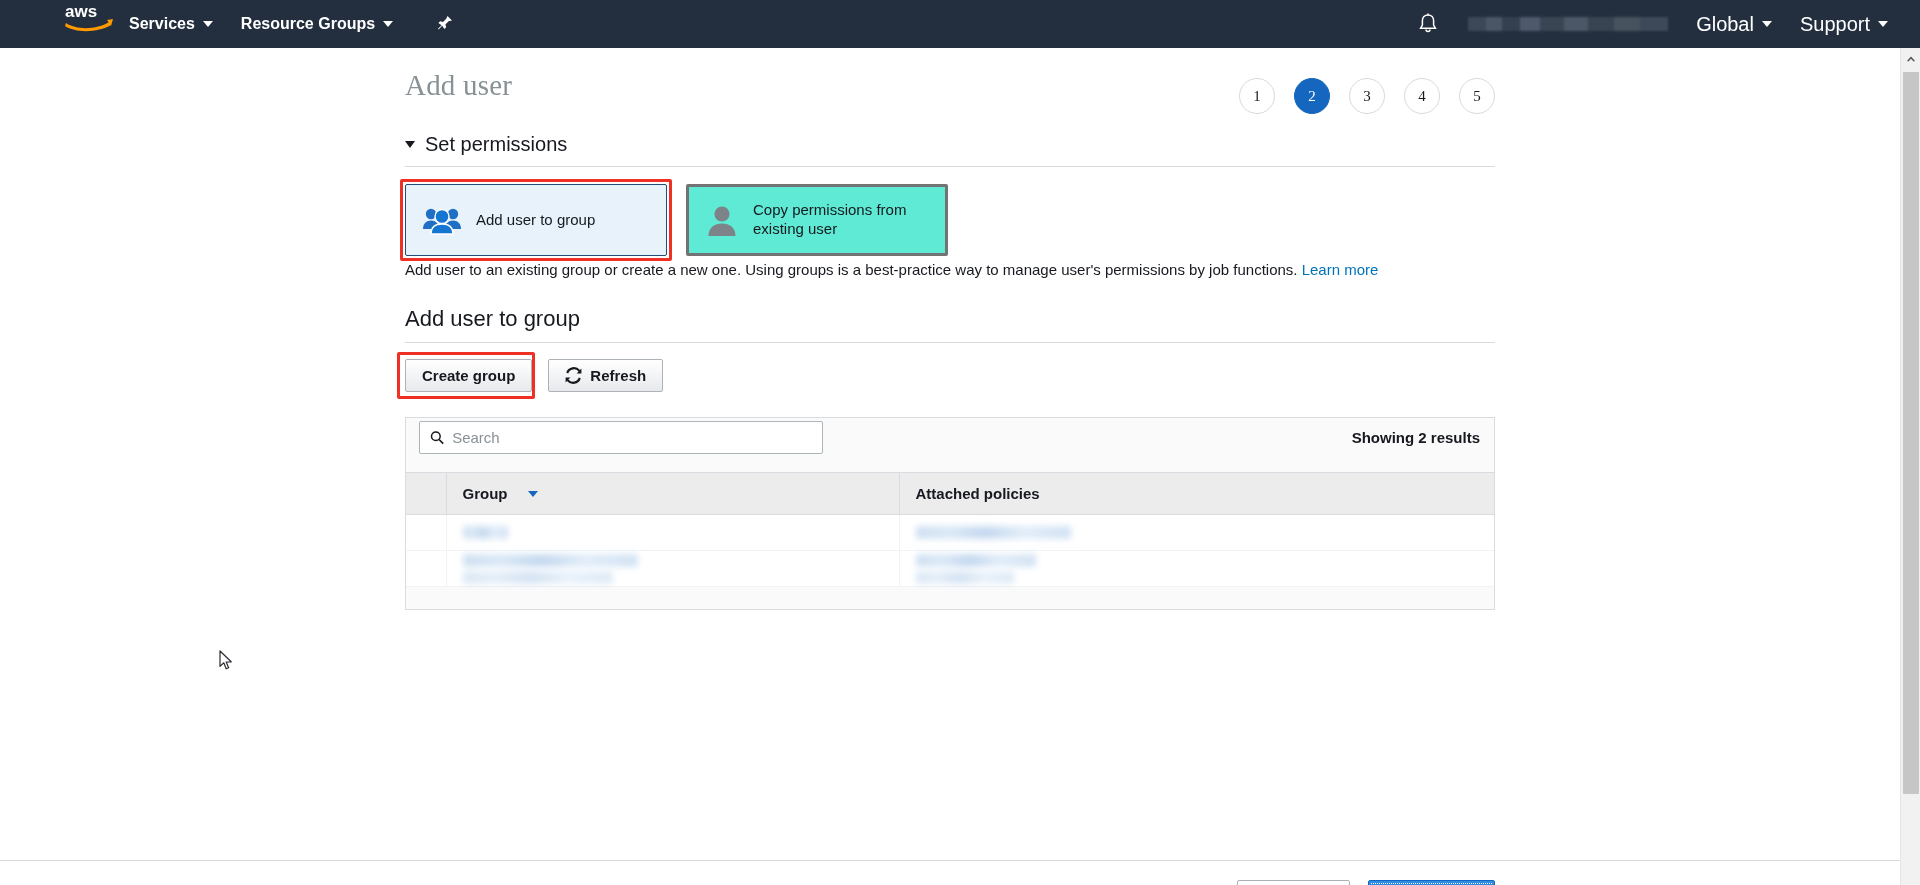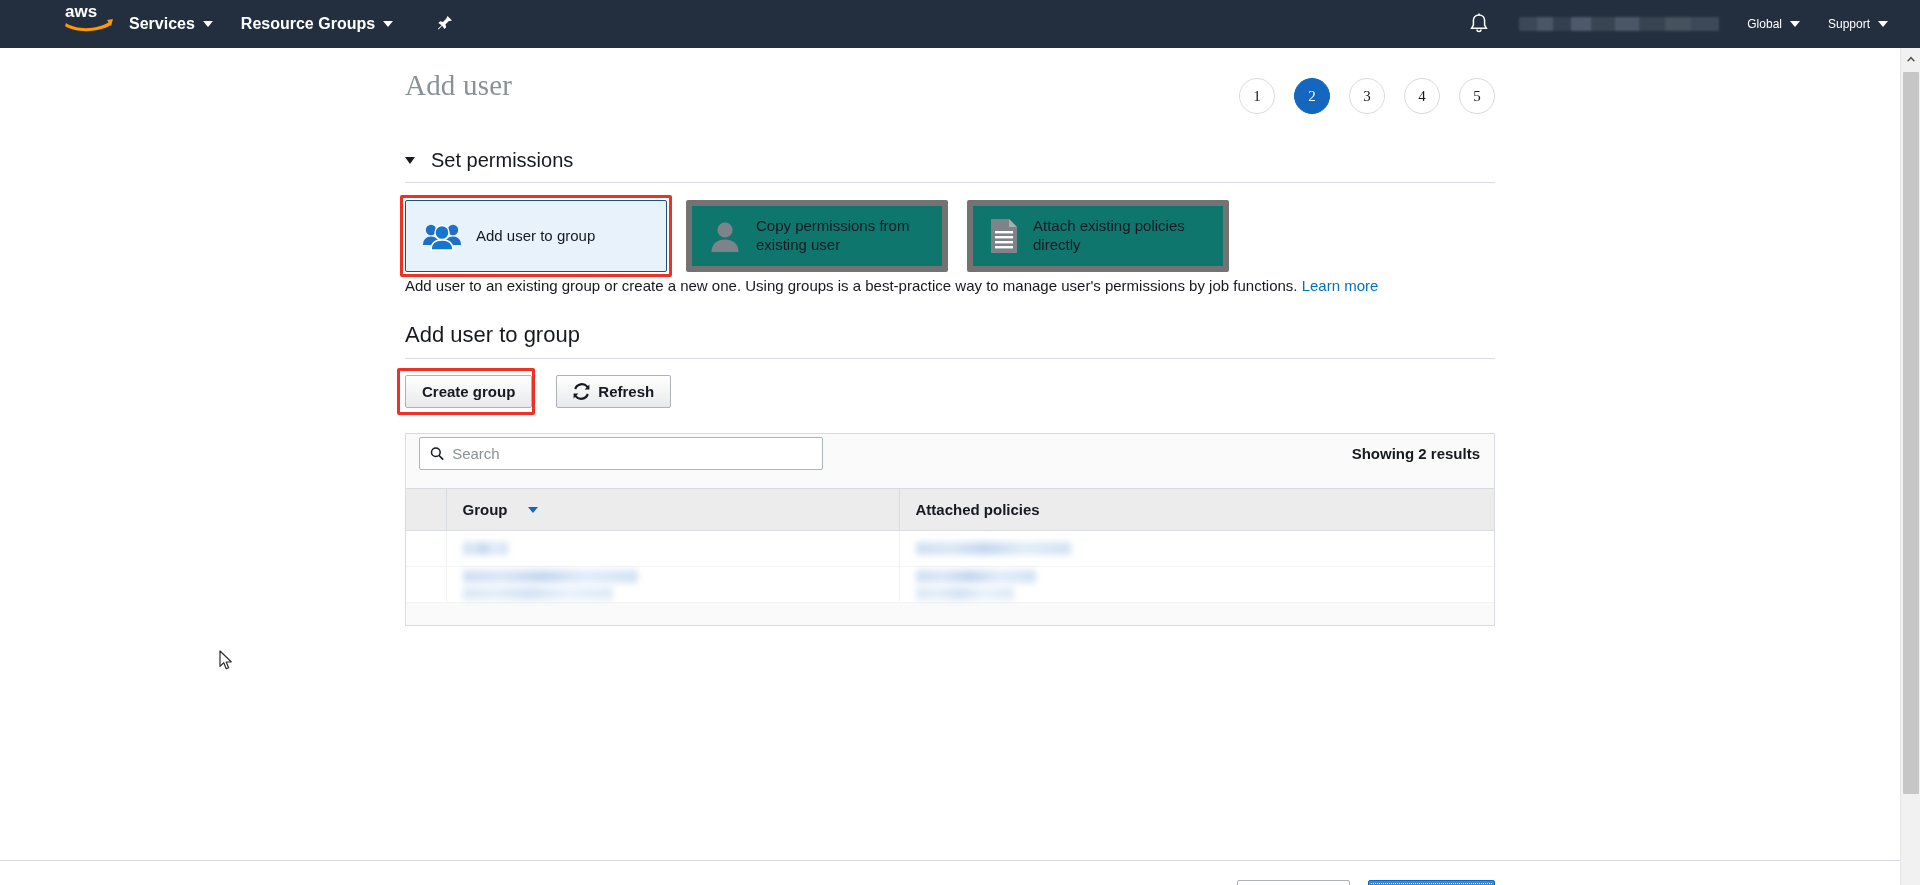--- a/index.html
+++ b/index.html
@@ -48,7 +48,7 @@
   }
   .nav-right-item {
     display: flex; align-items: center; gap: 8px;
-    font-size: 12px; color: #ffffff; height: 48px;
+    font-size: 20px; color: #ffffff; height: 48px;
     padding: 4px 14px; cursor: pointer; white-space: nowrap;
   }
   .nav-right-item:last-child { margin-right: 18px; }

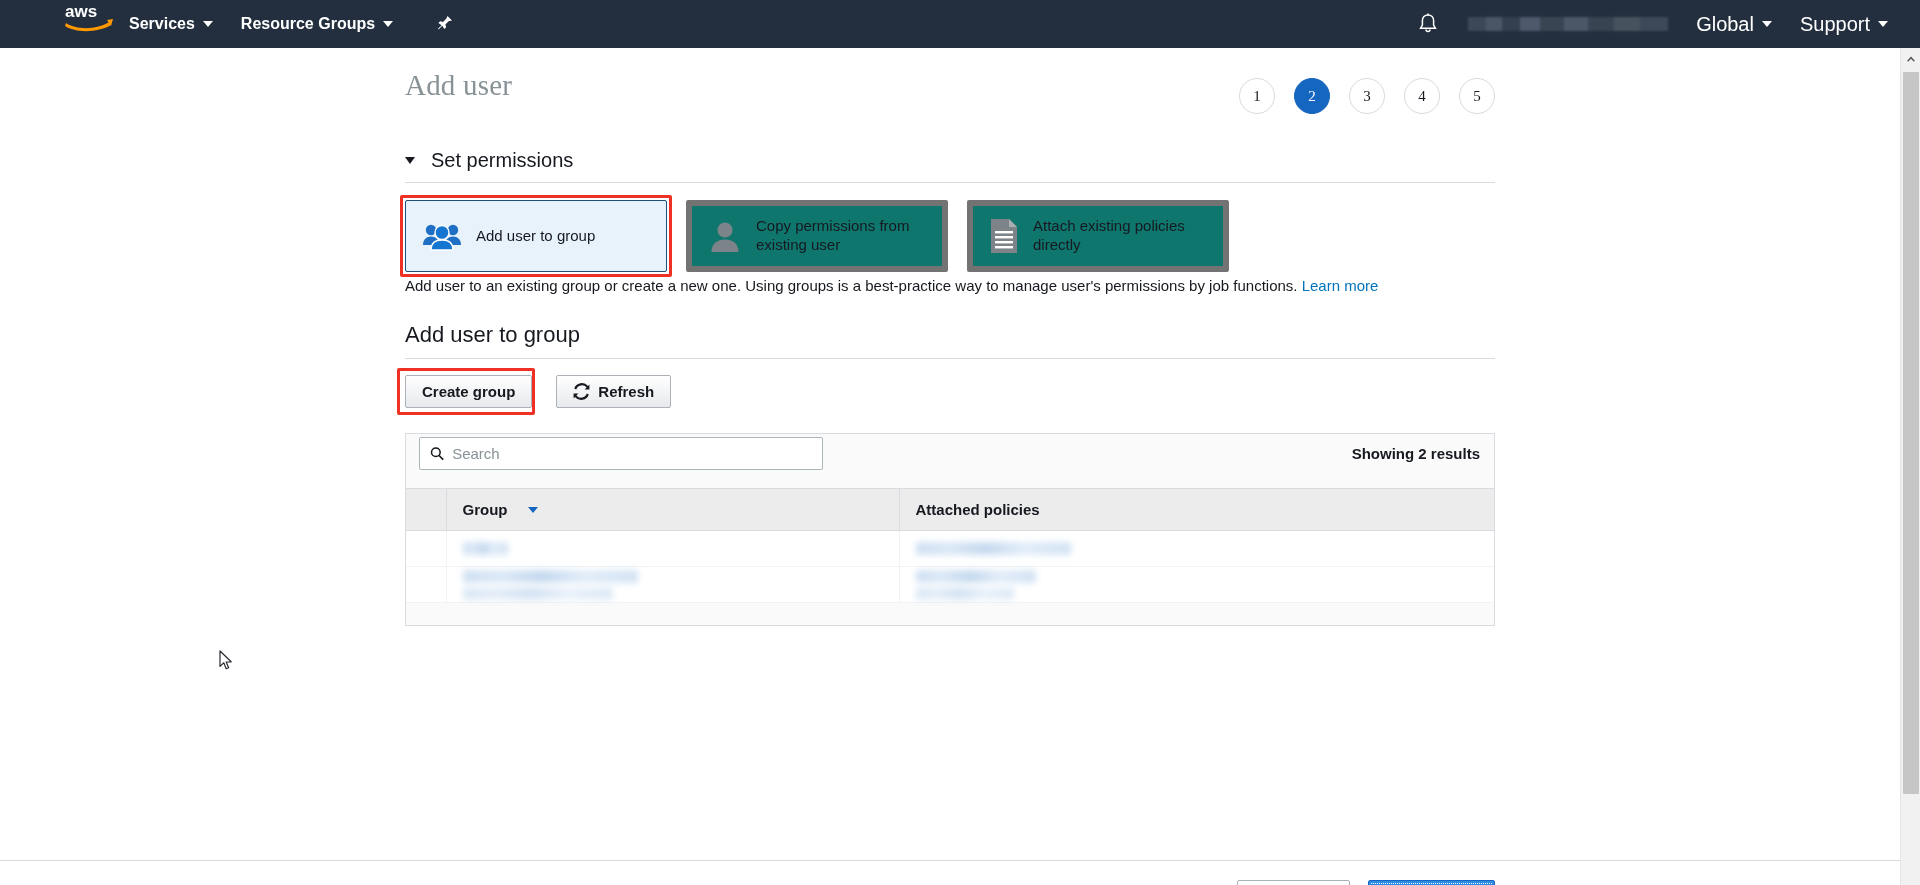--- a/index.html
+++ b/index.html
@@ -85,8 +85,8 @@
   .step.active { background: #1566bf; border-color: #1566bf; color: #ffffff; }
 
   .section-head {
-    display: flex; align-items: center; gap: 16px;
-    margin-top: 35px;
+    display: flex; align-items: center; gap: 10px;
+    margin-top: 19px;
   }
   .tri-down {
     width: 0; height: 0;

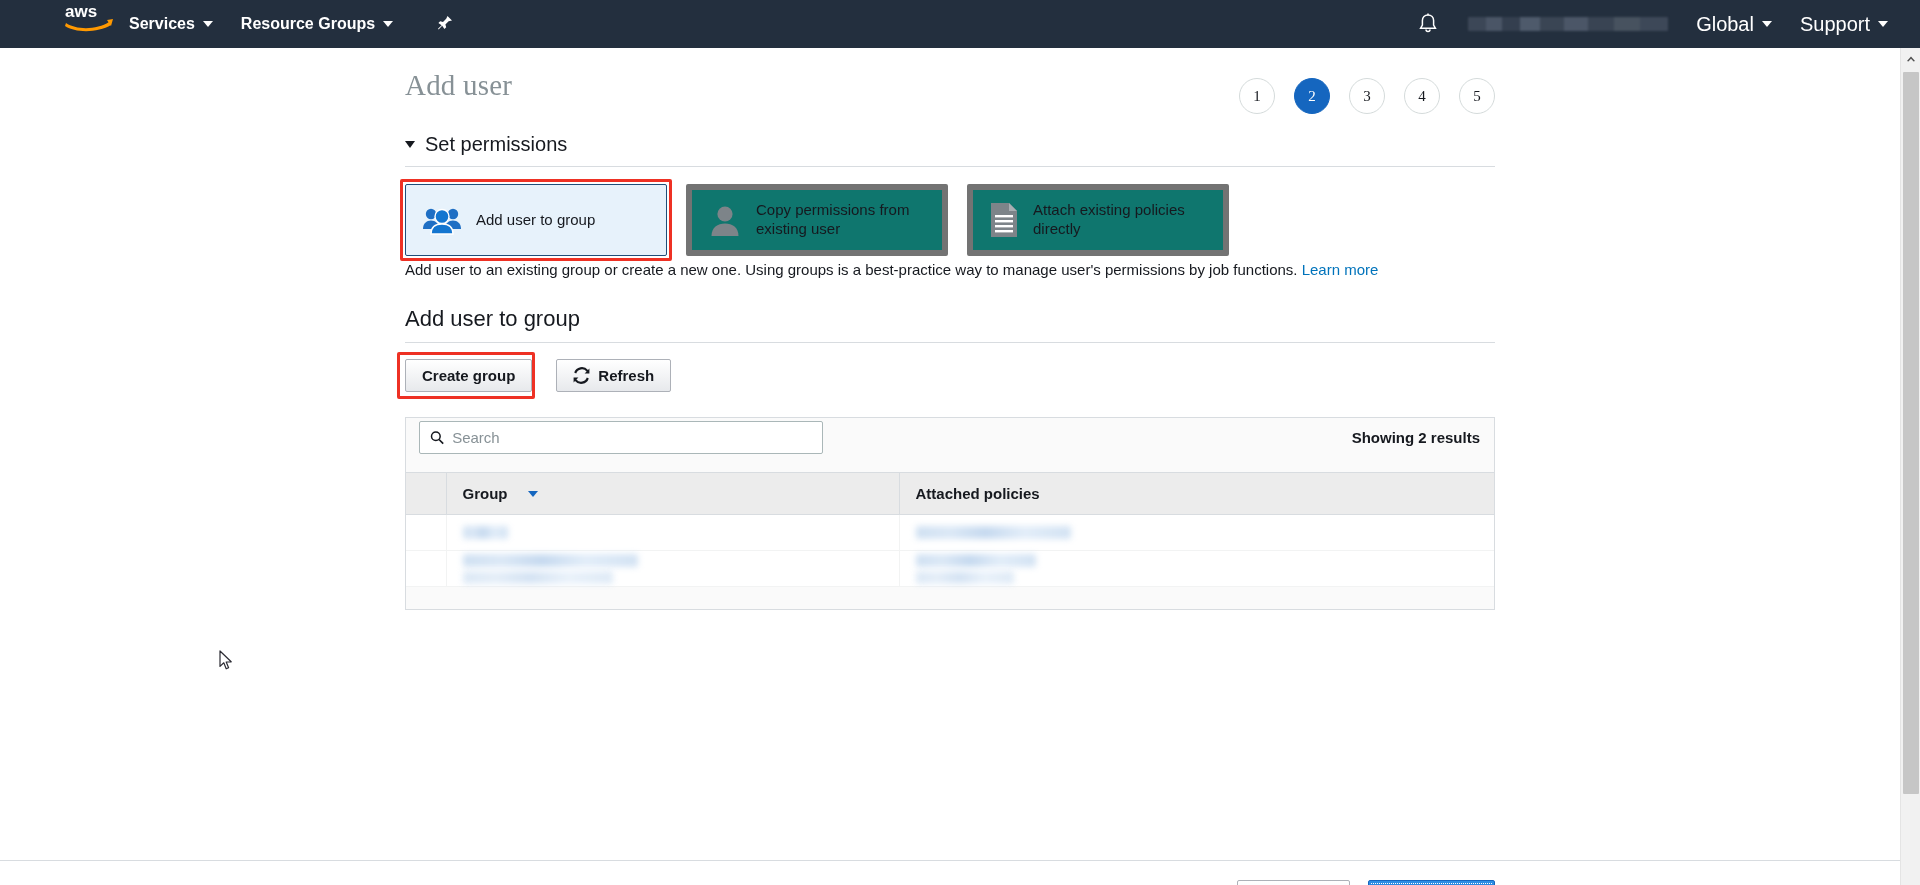--- a/index.html
+++ b/index.html
@@ -101,7 +101,7 @@
   .cards { display: flex; gap: 19px; margin-top: 17px; }
   .card {
     width: 262px; height: 72px;
-    border: 6px solid #737373; background: #0f766e;
+    border: 3px solid #737373; background: #5eead4;
     border-radius: 2px;
     display: flex; align-items: center; gap: 14px;
     padding: 0 16px; cursor: pointer; position: relative;

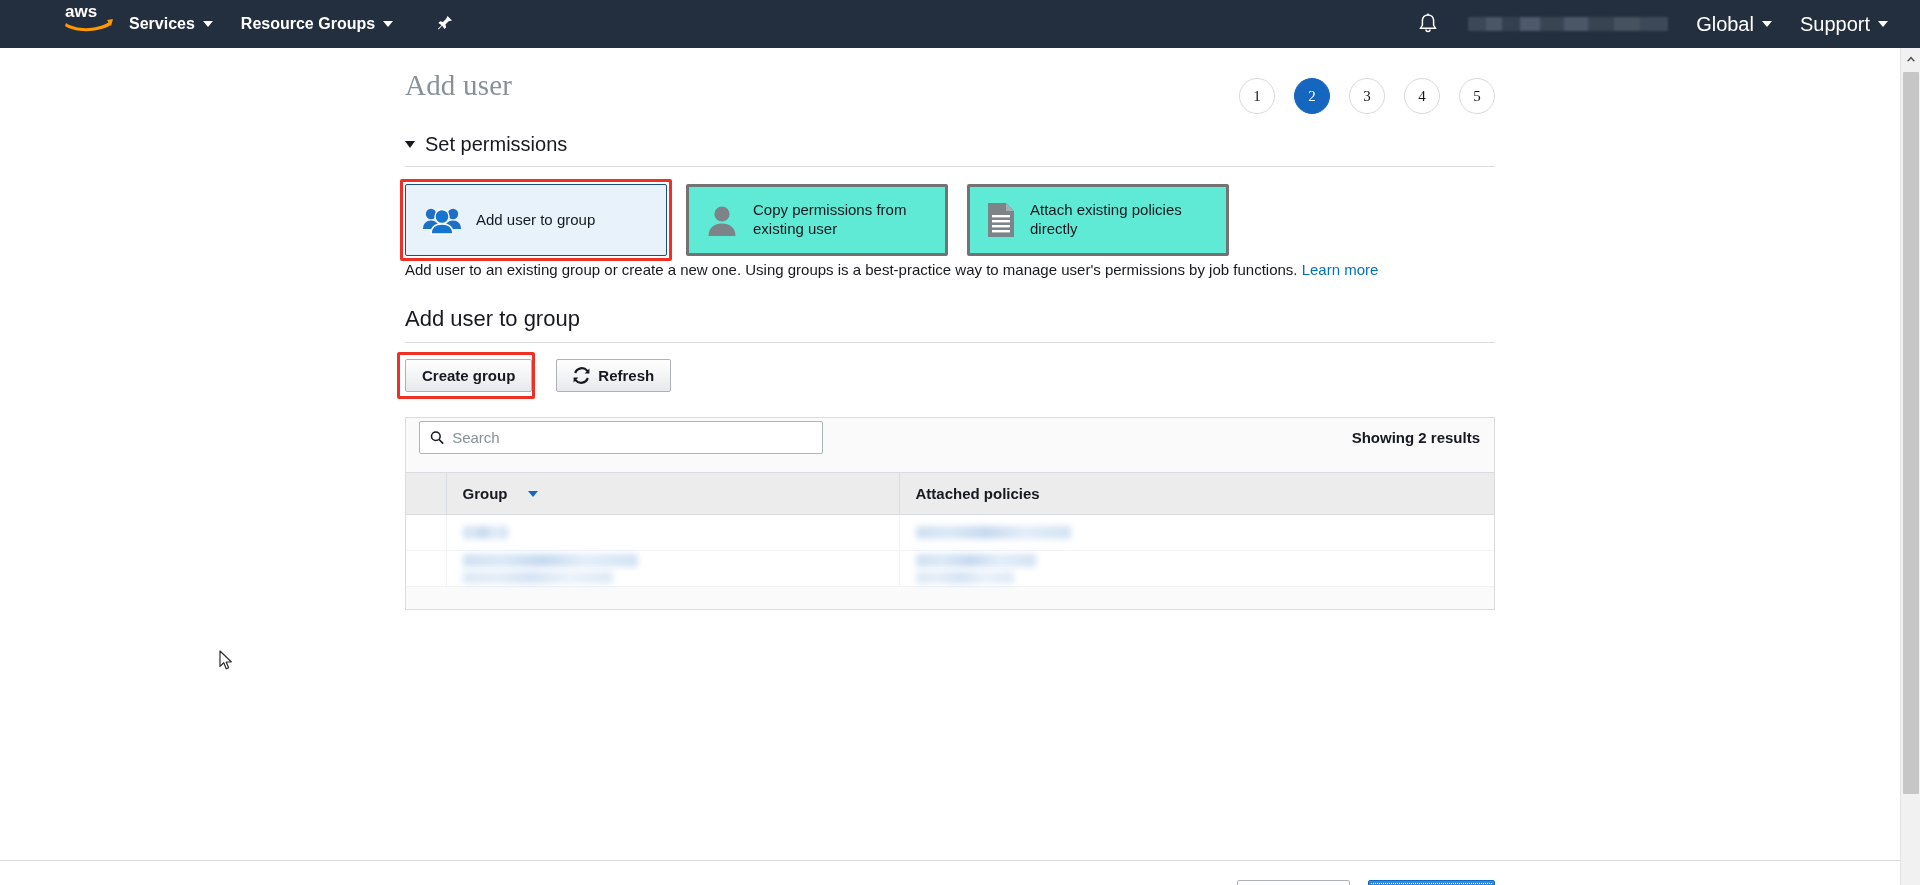--- a/index.html
+++ b/index.html
@@ -370,17 +370,6 @@
         <span class="card-label">Copy permissions from existing user</span>
       </div>
 
-      <div class="card">
-        <svg class="icon-doc" viewBox="0 0 30 36" aria-hidden="true">
-          <path d="M2 1 L20 1 L28 9 L28 35 L2 35 Z" fill="#7d8489"></path>
-          <path d="M20 1 L20 9 L28 9 Z" fill="#a8aeb2"></path>
-          <rect x="6" y="13" width="18" height="2.4" fill="#ffffff"></rect>
-          <rect x="6" y="18" width="18" height="2.4" fill="#ffffff"></rect>
-          <rect x="6" y="23" width="18" height="2.4" fill="#ffffff"></rect>
-          <rect x="6" y="28" width="18" height="2.4" fill="#ffffff"></rect>
-        </svg>
-        <span class="card-label">Attach existing policies directly</span>
-      </div>
     </div>
 
     <div class="desc">

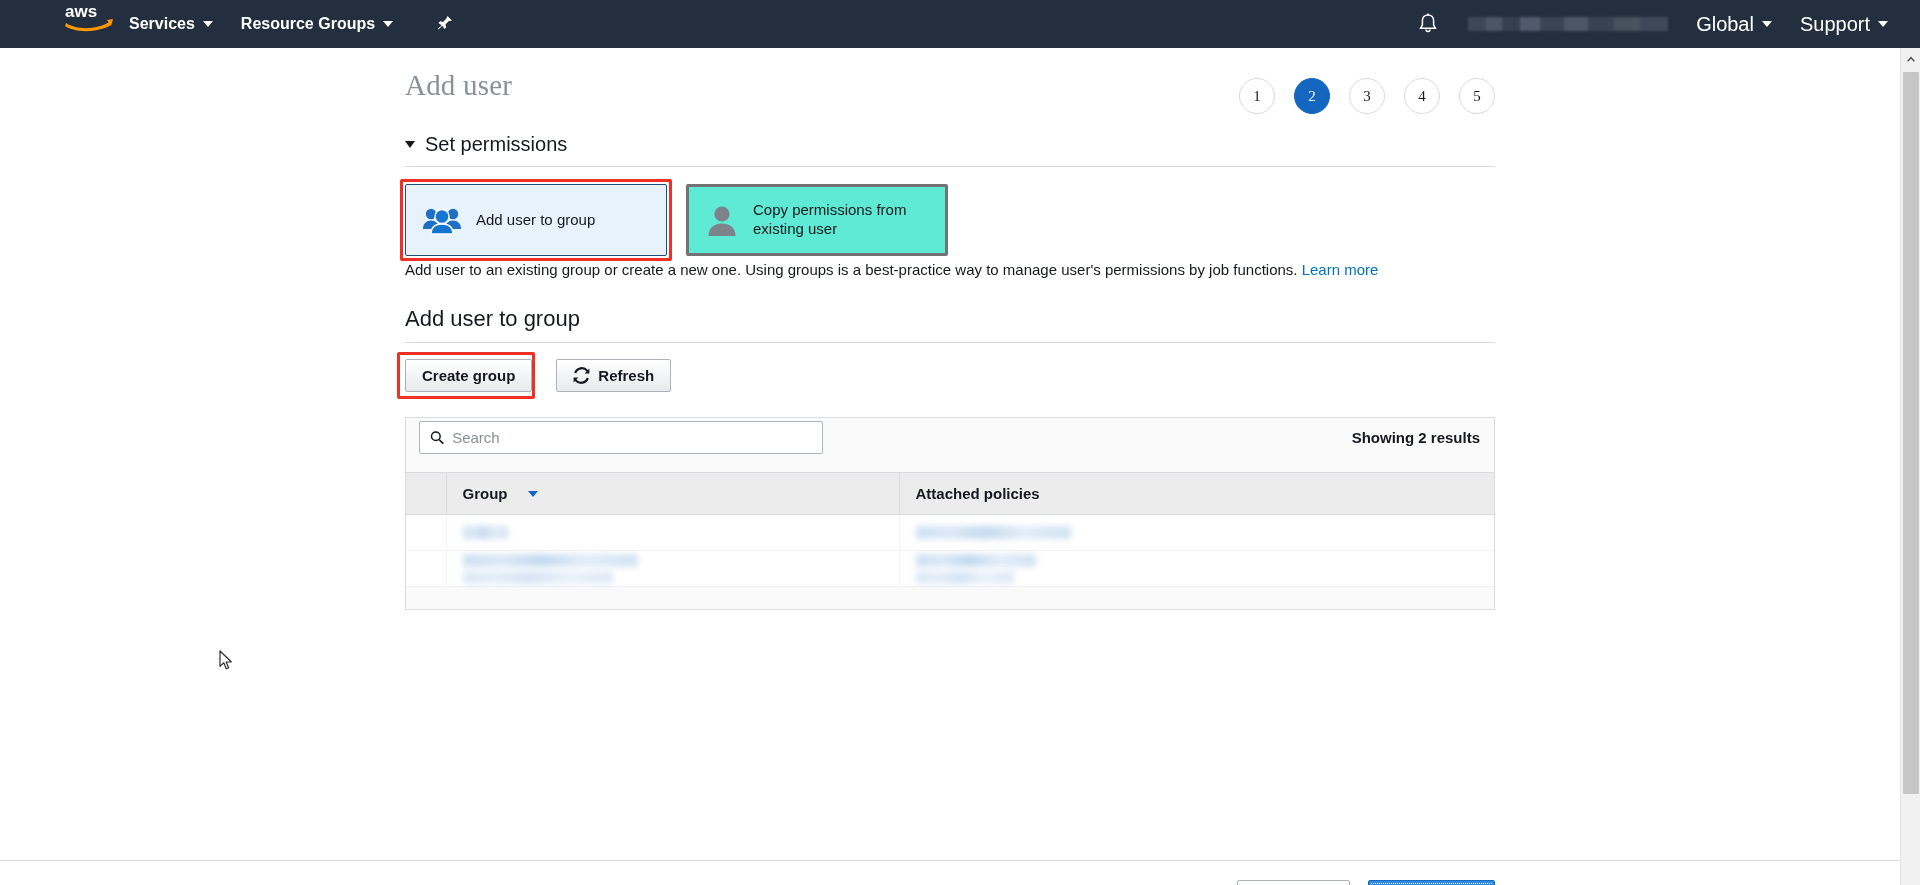--- a/index.html
+++ b/index.html
@@ -131,7 +131,7 @@
   .hr2 { height: 1px; background: #d8dce0; margin-top: 10px; width: 1090px; }
 
   
-  .toolbar { display: flex; gap: 24px; margin-top: 16px; position: relative; }
+  .toolbar { display: flex; gap: 16px; margin-top: 16px; position: relative; }
   .btn {
     height: 33px; padding: 0 16px;
     border: 1px solid #adb1b8; border-radius: 2px;

